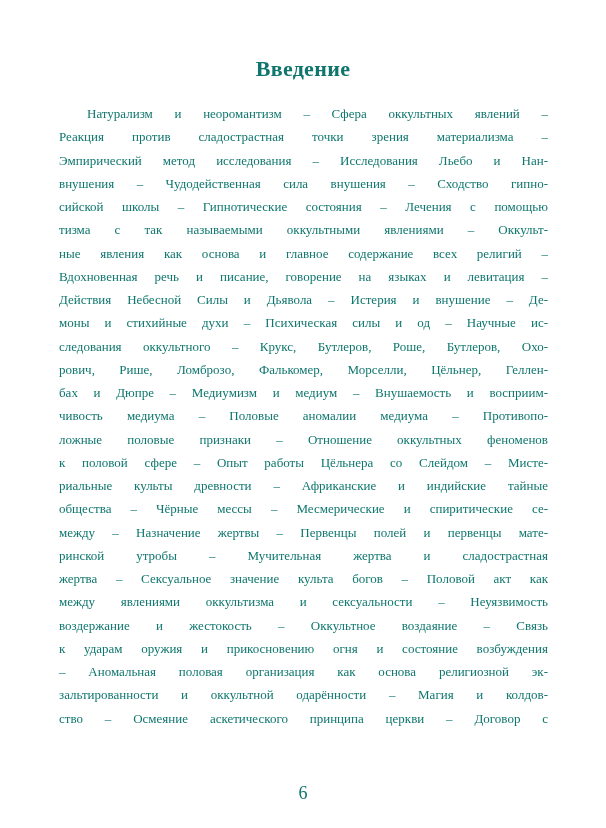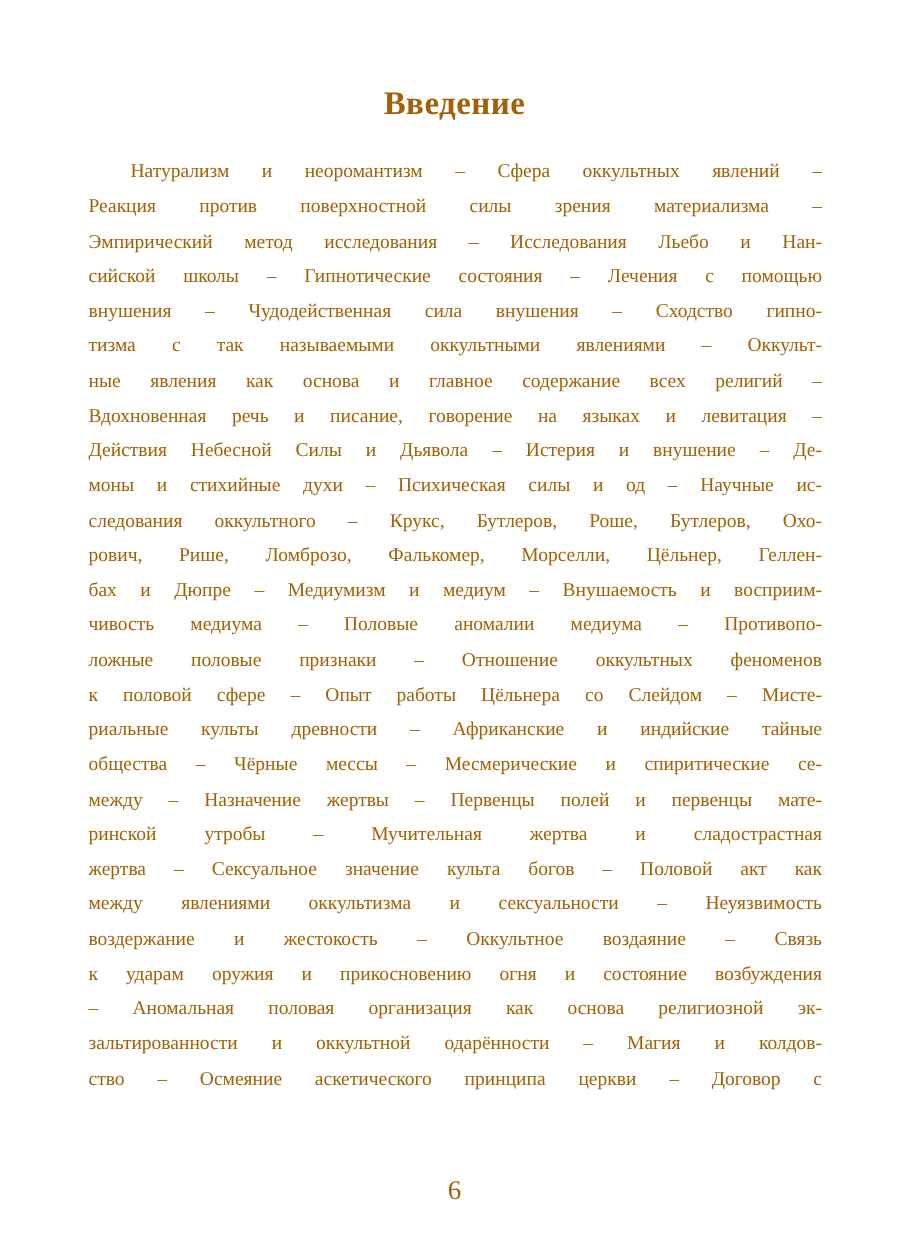--- a/index.html
+++ b/index.html
@@ -14,7 +14,7 @@
     background: #ffffff;
     overflow: hidden;
     font-family: "Liberation Serif", serif;
-    color: #a16207;
+    color: #0f766e;
   }
   .title {
     position: absolute;

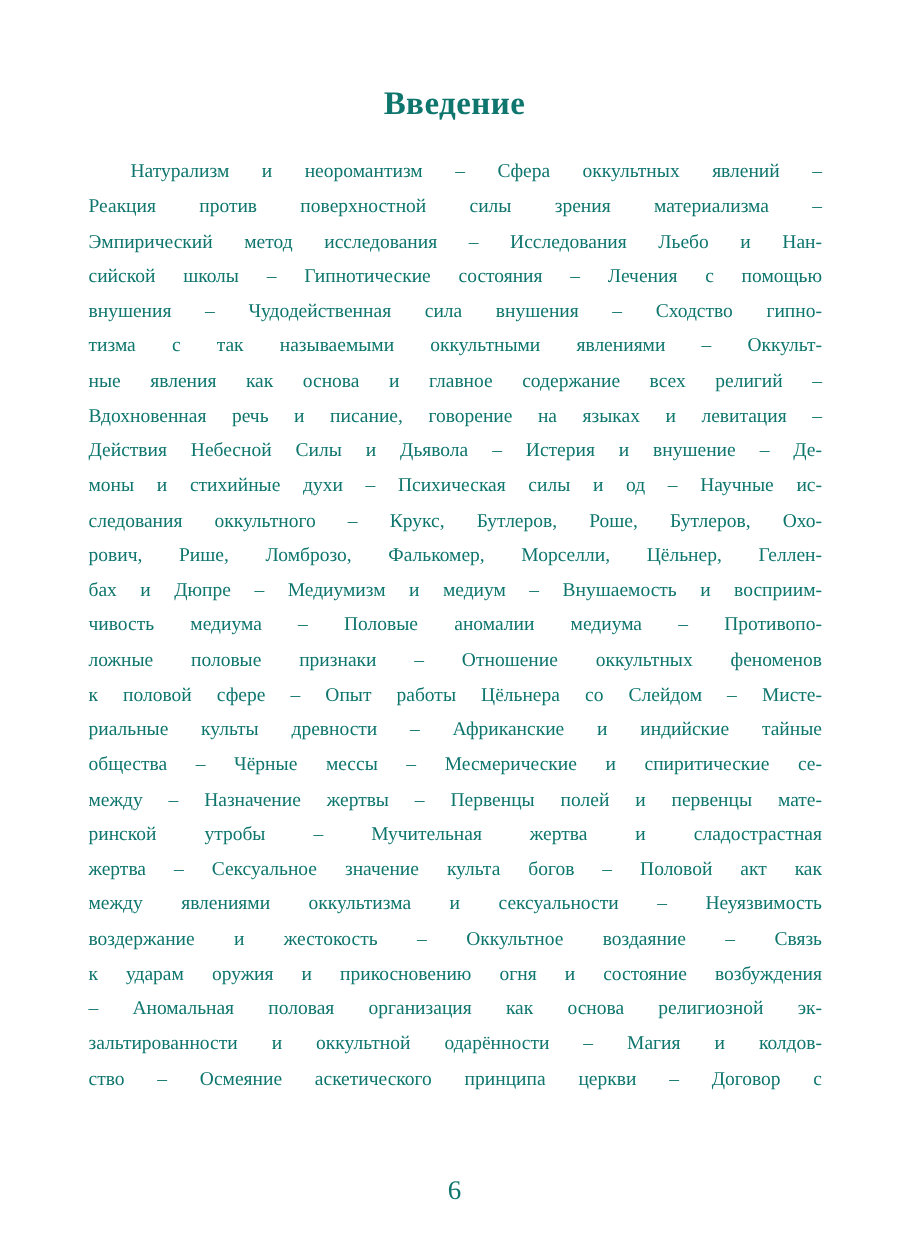--- a/index.html
+++ b/index.html
@@ -63,7 +63,7 @@
   <h1 class="title">Введение</h1>
   <div class="lines">
       <div class="line">Натурализм и неоромантизм – Сфера оккультных явлений –</div>
-      <div class="line">Реакция против поверхностной силы зрения материализма –</div>
+      <div class="line">Реакция против сладострастная точки зрения материализма –</div>
       <div class="line">Эмпирический метод исследования – Исследования Льебо и Нан-</div>
       <div class="line">сийской школы – Гипнотические состояния – Лечения с помощью</div>
       <div class="line">внушения – Чудодейственная сила внушения – Сходство гипно-</div>

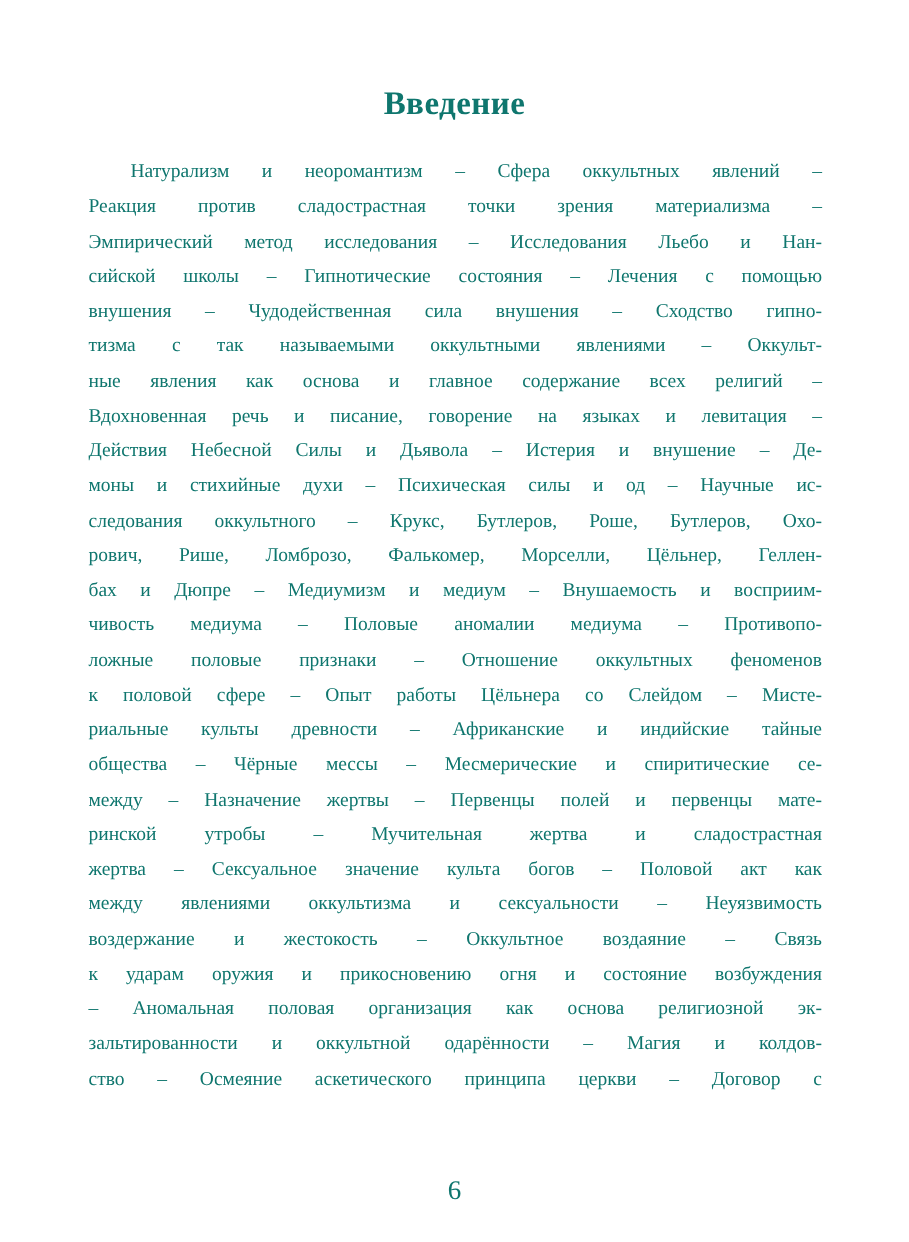--- a/index.html
+++ b/index.html
@@ -65,8 +65,8 @@
       <div class="line">Натурализм и неоромантизм – Сфера оккультных явлений –</div>
       <div class="line">Реакция против сладострастная точки зрения материализма –</div>
       <div class="line">Эмпирический метод исследования – Исследования Льебо и Нан-</div>
+      <div class="line">внушения – Чудодейственная сила внушения – Сходство гипно-</div>
       <div class="line">сийской школы – Гипнотические состояния – Лечения с помощью</div>
-      <div class="line">внушения – Чудодейственная сила внушения – Сходство гипно-</div>
       <div class="line">тизма с так называемыми оккультными явлениями – Оккульт-</div>
       <div class="line">ные явления как основа и главное содержание всех религий –</div>
       <div class="line">Вдохновенная речь и писание, говорение на языках и левитация –</div>

